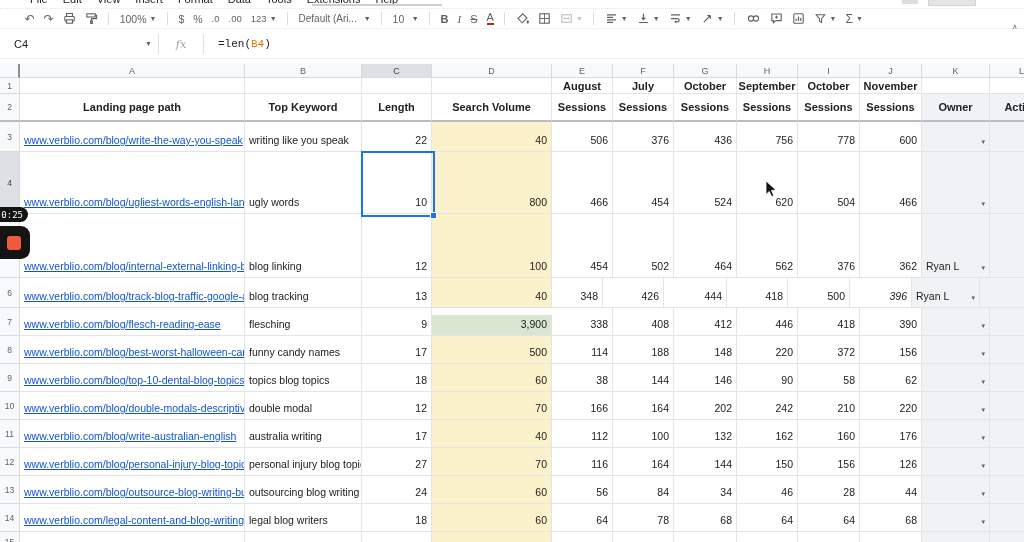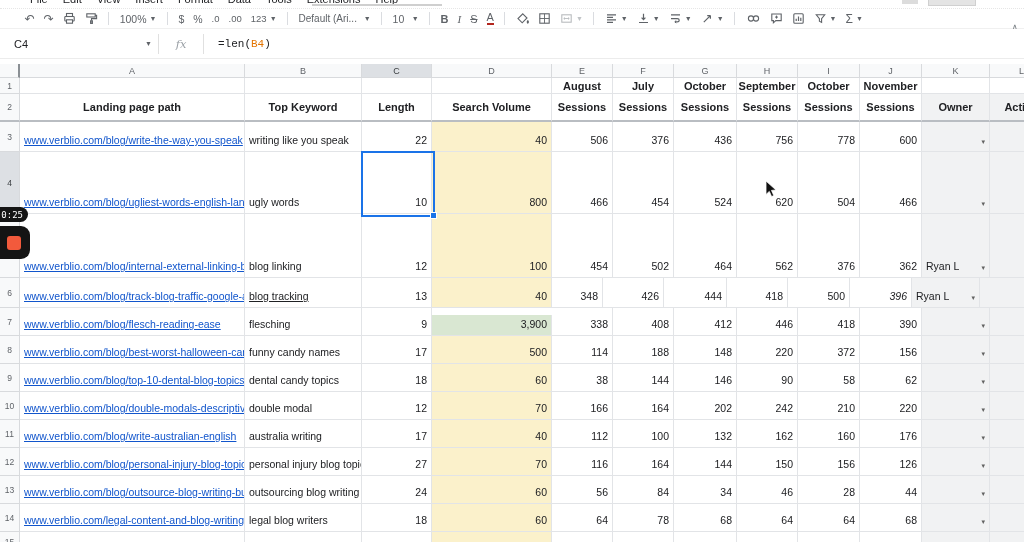--- a/index.html
+++ b/index.html
@@ -326,7 +326,7 @@
       <div class="g-cell" style="width: 225px;">
         <span class="url">www.verblio.com/blog/track-blog-traffic-google-analytics</span>
       </div>
-      <div class="g-cell" style="width: 117px; text-decoration: underline;">blog tracking</div>
+      <div class="g-cell" style="width: 117px;">blog tracking</div>
       <div class="g-cell num" style="width: 70px;">13</div>
       <div class="g-cell vol" style="width: 120px;">40</div>
       <div class="g-cell num" style="width: 51px;">348</div>

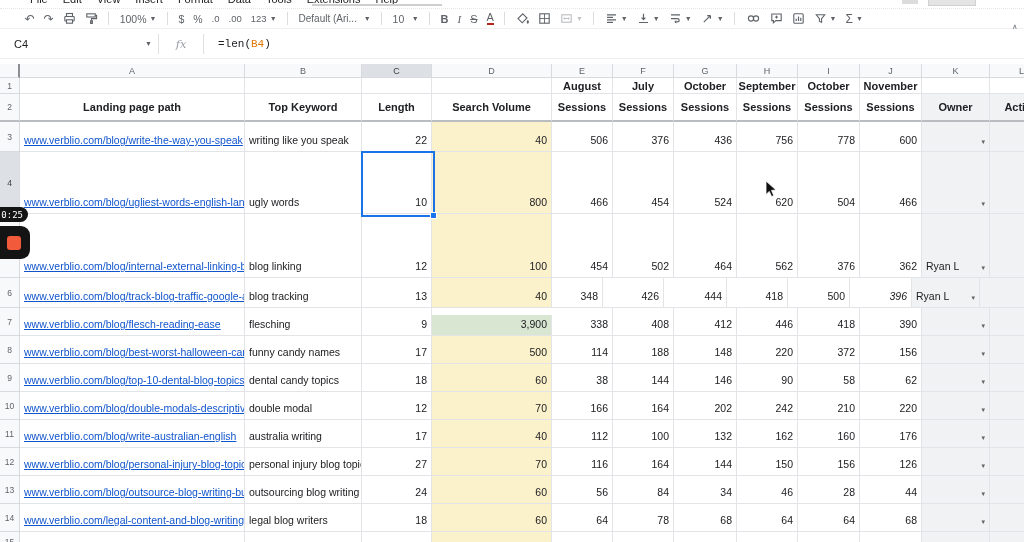--- a/index.html
+++ b/index.html
@@ -381,7 +381,7 @@
       <div class="g-cell" style="width: 225px;">
         <span class="url">www.verblio.com/blog/top-10-dental-blog-topics</span>
       </div>
-      <div class="g-cell" style="width: 117px;">dental candy topics</div>
+      <div class="g-cell" style="width: 117px;">topics blog topics</div>
       <div class="g-cell num" style="width: 70px;">18</div>
       <div class="g-cell vol" style="width: 120px;">60</div>
       <div class="g-cell num" style="width: 61px;">38</div>

